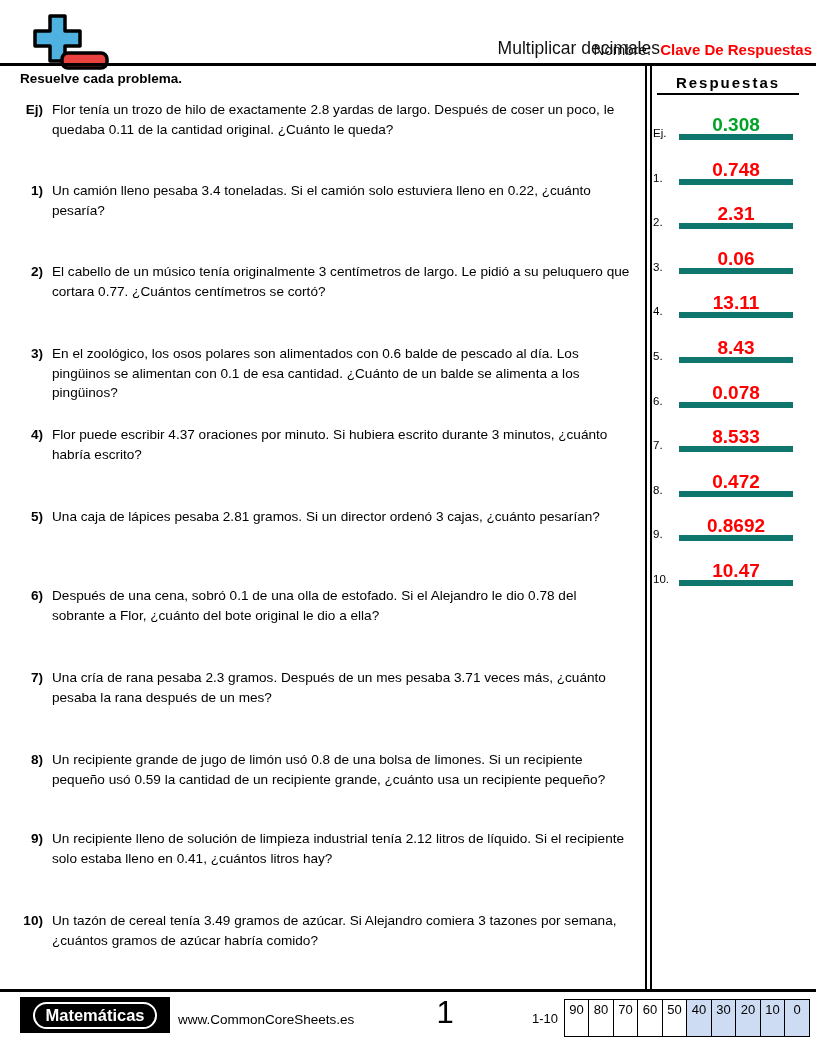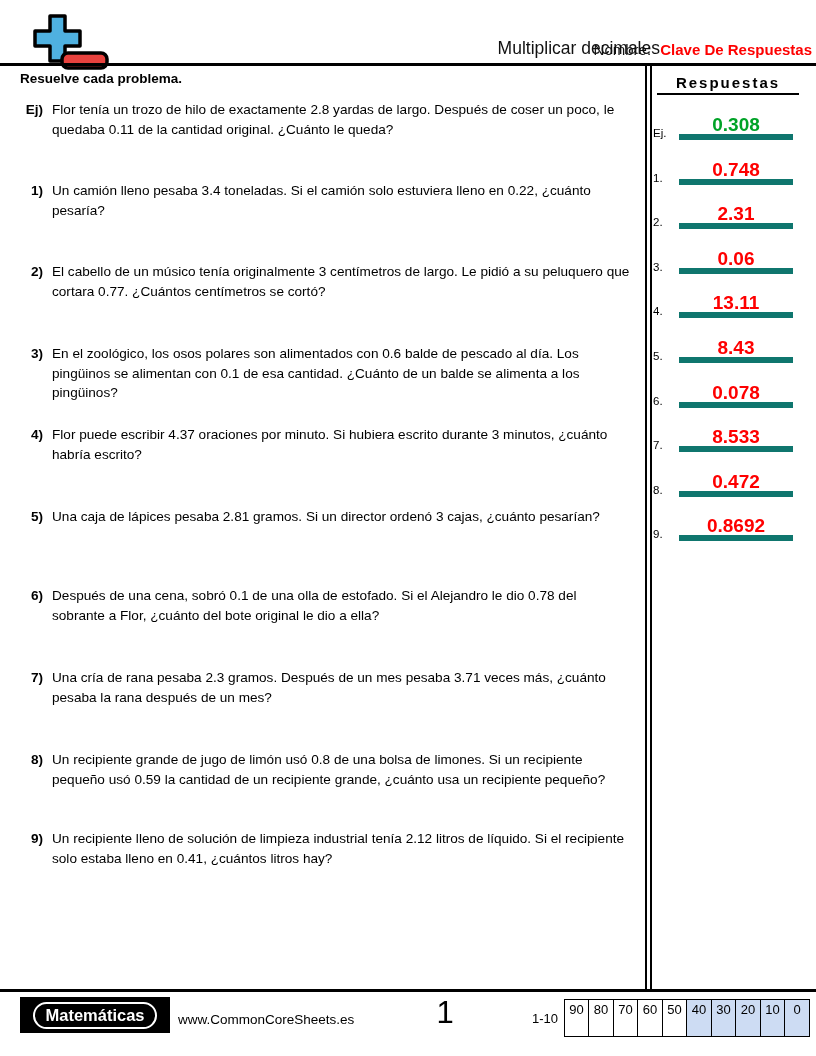--- a/index.html
+++ b/index.html
@@ -159,6 +159,10 @@
     <span class="alabel">9.</span>
     <div class="aline a-red">0.8692</div>
   </div>
+  <div class="answer-row" style="top:556px">
+    <span class="alabel">10.</span>
+    <div class="aline a-red">10.47</div>
+  </div>
 
   <div class="footer-line"></div>
   <div class="brand-box">

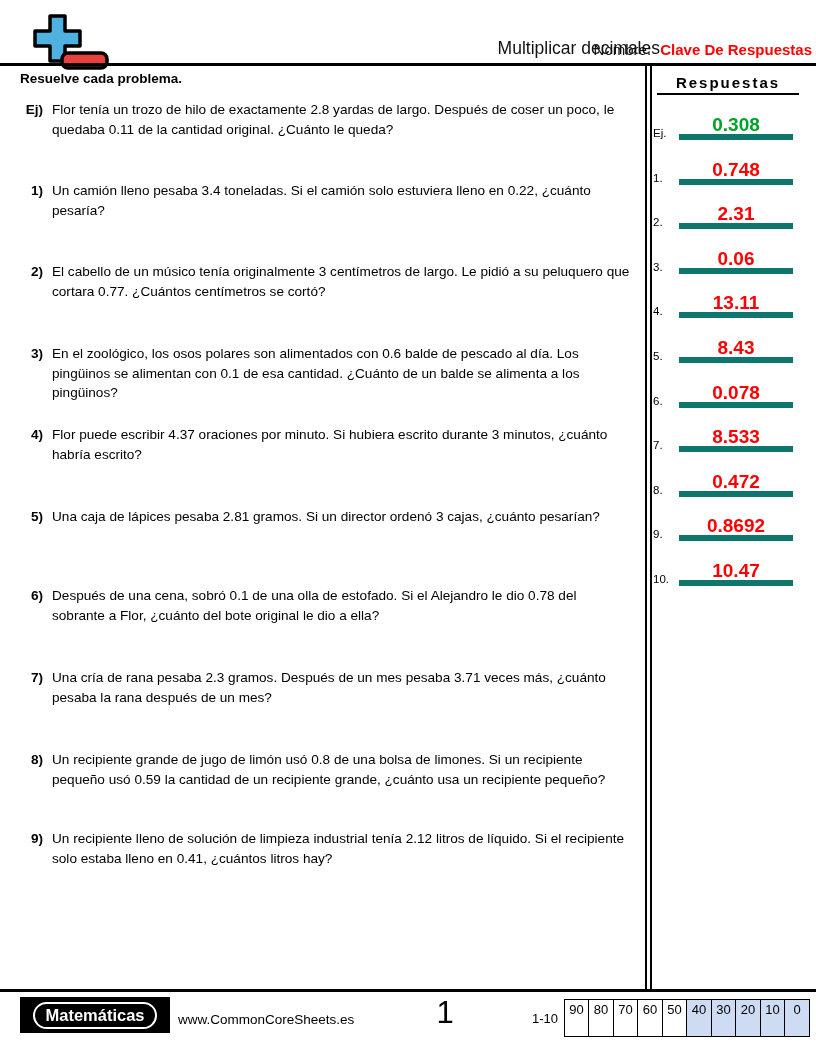--- a/index.html
+++ b/index.html
@@ -113,6 +113,10 @@
     <div class="pnum">9)</div>
     <div class="ptext">Un recipiente lleno de solución de limpieza industrial tenía 2.12 litros de líquido. Si el recipiente solo estaba lleno en 0.41, ¿cuántos litros hay?</div>
   </div>
+  <div class="problem" style="top:911px">
+    <div class="pnum">10)</div>
+    <div class="ptext">Un tazón de cereal tenía 3.49 gramos de azúcar. Si Alejandro comiera 3 tazones por semana, ¿cuántos gramos de azúcar habría comido?</div>
+  </div>
 
   <div class="divider l1"></div>
   <div class="divider l2"></div>

